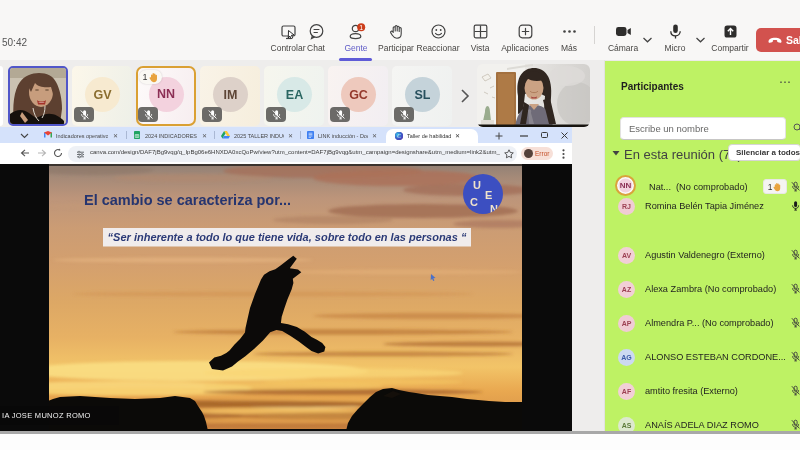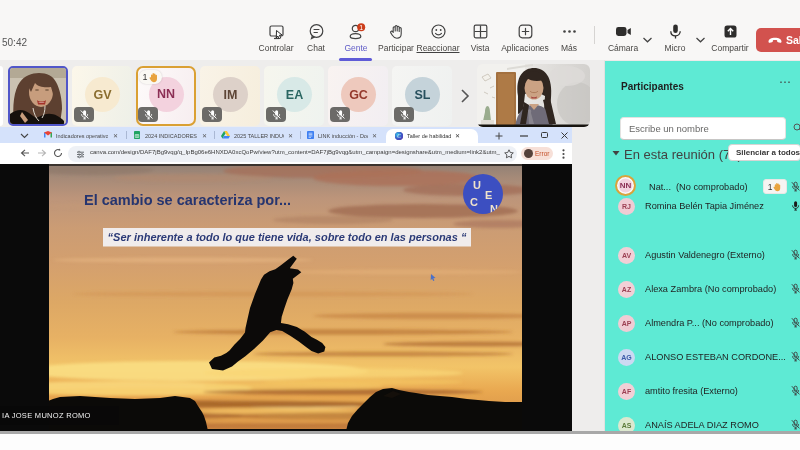--- a/index.html
+++ b/index.html
@@ -27,7 +27,7 @@
   .tbi svg { display:block; margin:0 auto; }
   .tbi .lbl { font-size:8.5px; margin-top:3px; color:#484644; white-space:nowrap; }
 </style>
-<div class="tbi" style="left:246px;">
+<div class="tbi" style="left:258px;">
   <svg width="17" height="17" viewBox="0 0 17 17">
       <rect x="2" y="3" width="13" height="10" rx="1.5" fill="none" stroke="#424242" stroke-width="1.2"></rect>
       <path d="M6 15.5h5" stroke="#424242" stroke-width="1.2"></path>

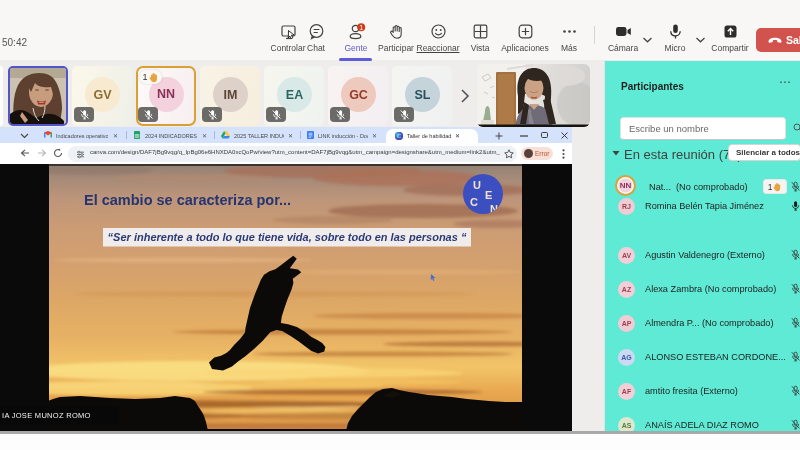--- a/index.html
+++ b/index.html
@@ -60,7 +60,7 @@
     </svg>
   <div class="lbl">Participar</div>
 </div>
-<div class="tbi" style="left:408px;text-decoration:underline;">
+<div class="tbi" style="left:408px;">
   <svg width="17" height="17" viewBox="0 0 17 17">
       <circle cx="8.5" cy="8.5" r="6.5" fill="none" stroke="#424242" stroke-width="1.2"></circle>
       <circle cx="6.3" cy="7" r="0.9" fill="#424242"></circle>

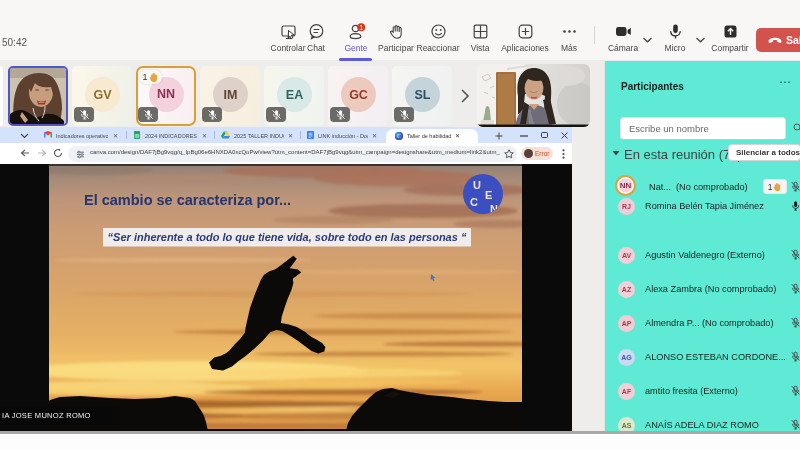--- a/index.html
+++ b/index.html
@@ -466,7 +466,7 @@
 </div>
 
 
-<div id="panel" class="abs" style="left:604px;top:60px;width:196px;height:373px;background:#5eead4;border-left:1px solid #e2e1e0;border-top:1px solid #eceae9;overflow:hidden;">
+<div id="panel" class="abs" style="left:604px;top:60px;width:196px;height:373px;background:#bef264;border-left:1px solid #e2e1e0;border-top:1px solid #eceae9;overflow:hidden;">
   <div class="abs" style="left:16px;top:20px;font-size:10px;font-weight:bold;color:#1f1f1f;">Participantes</div>
   <div class="abs" style="left:174px;top:14px;font-size:12px;color:#424242;letter-spacing:1px;">⋯</div>
 

